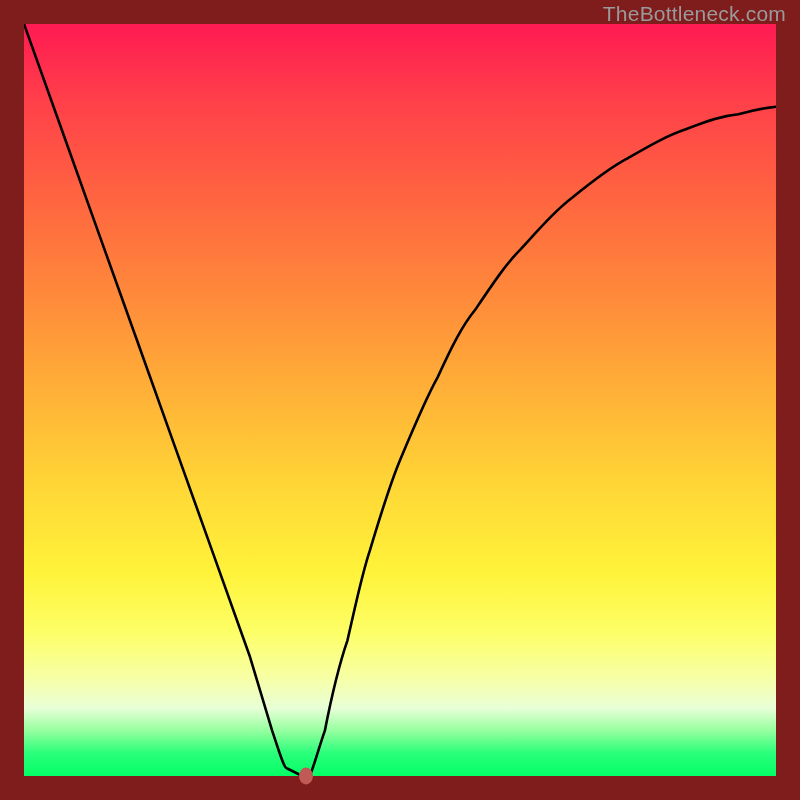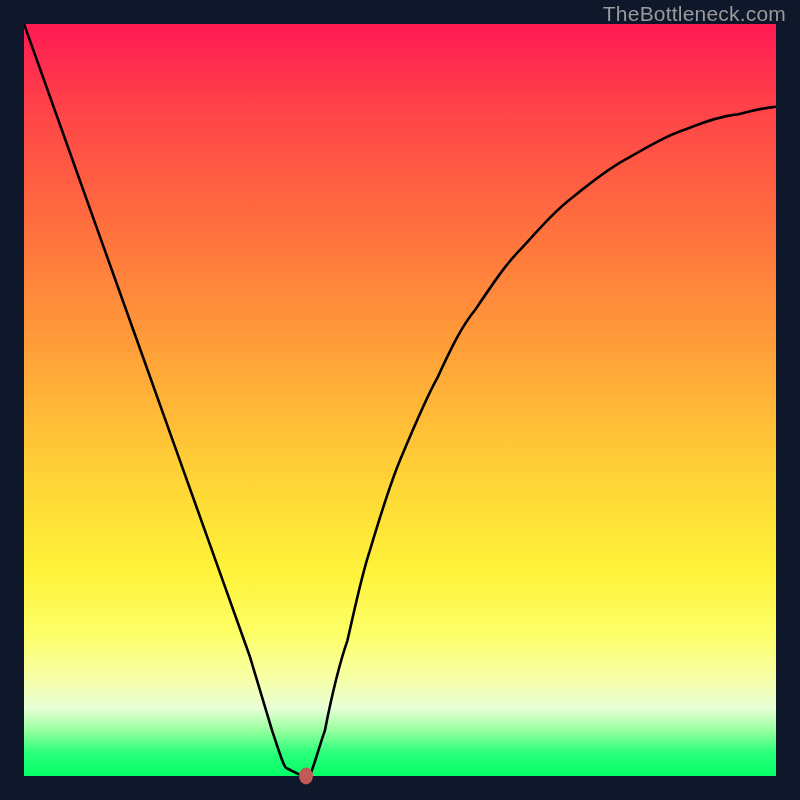--- a/index.html
+++ b/index.html
@@ -15,7 +15,7 @@
     position: relative;
     width: 800px;
     height: 800px;
-    background: #0f172a;
+    background: #7f1d1d;
   }
   .plot-area {
     position: absolute;

